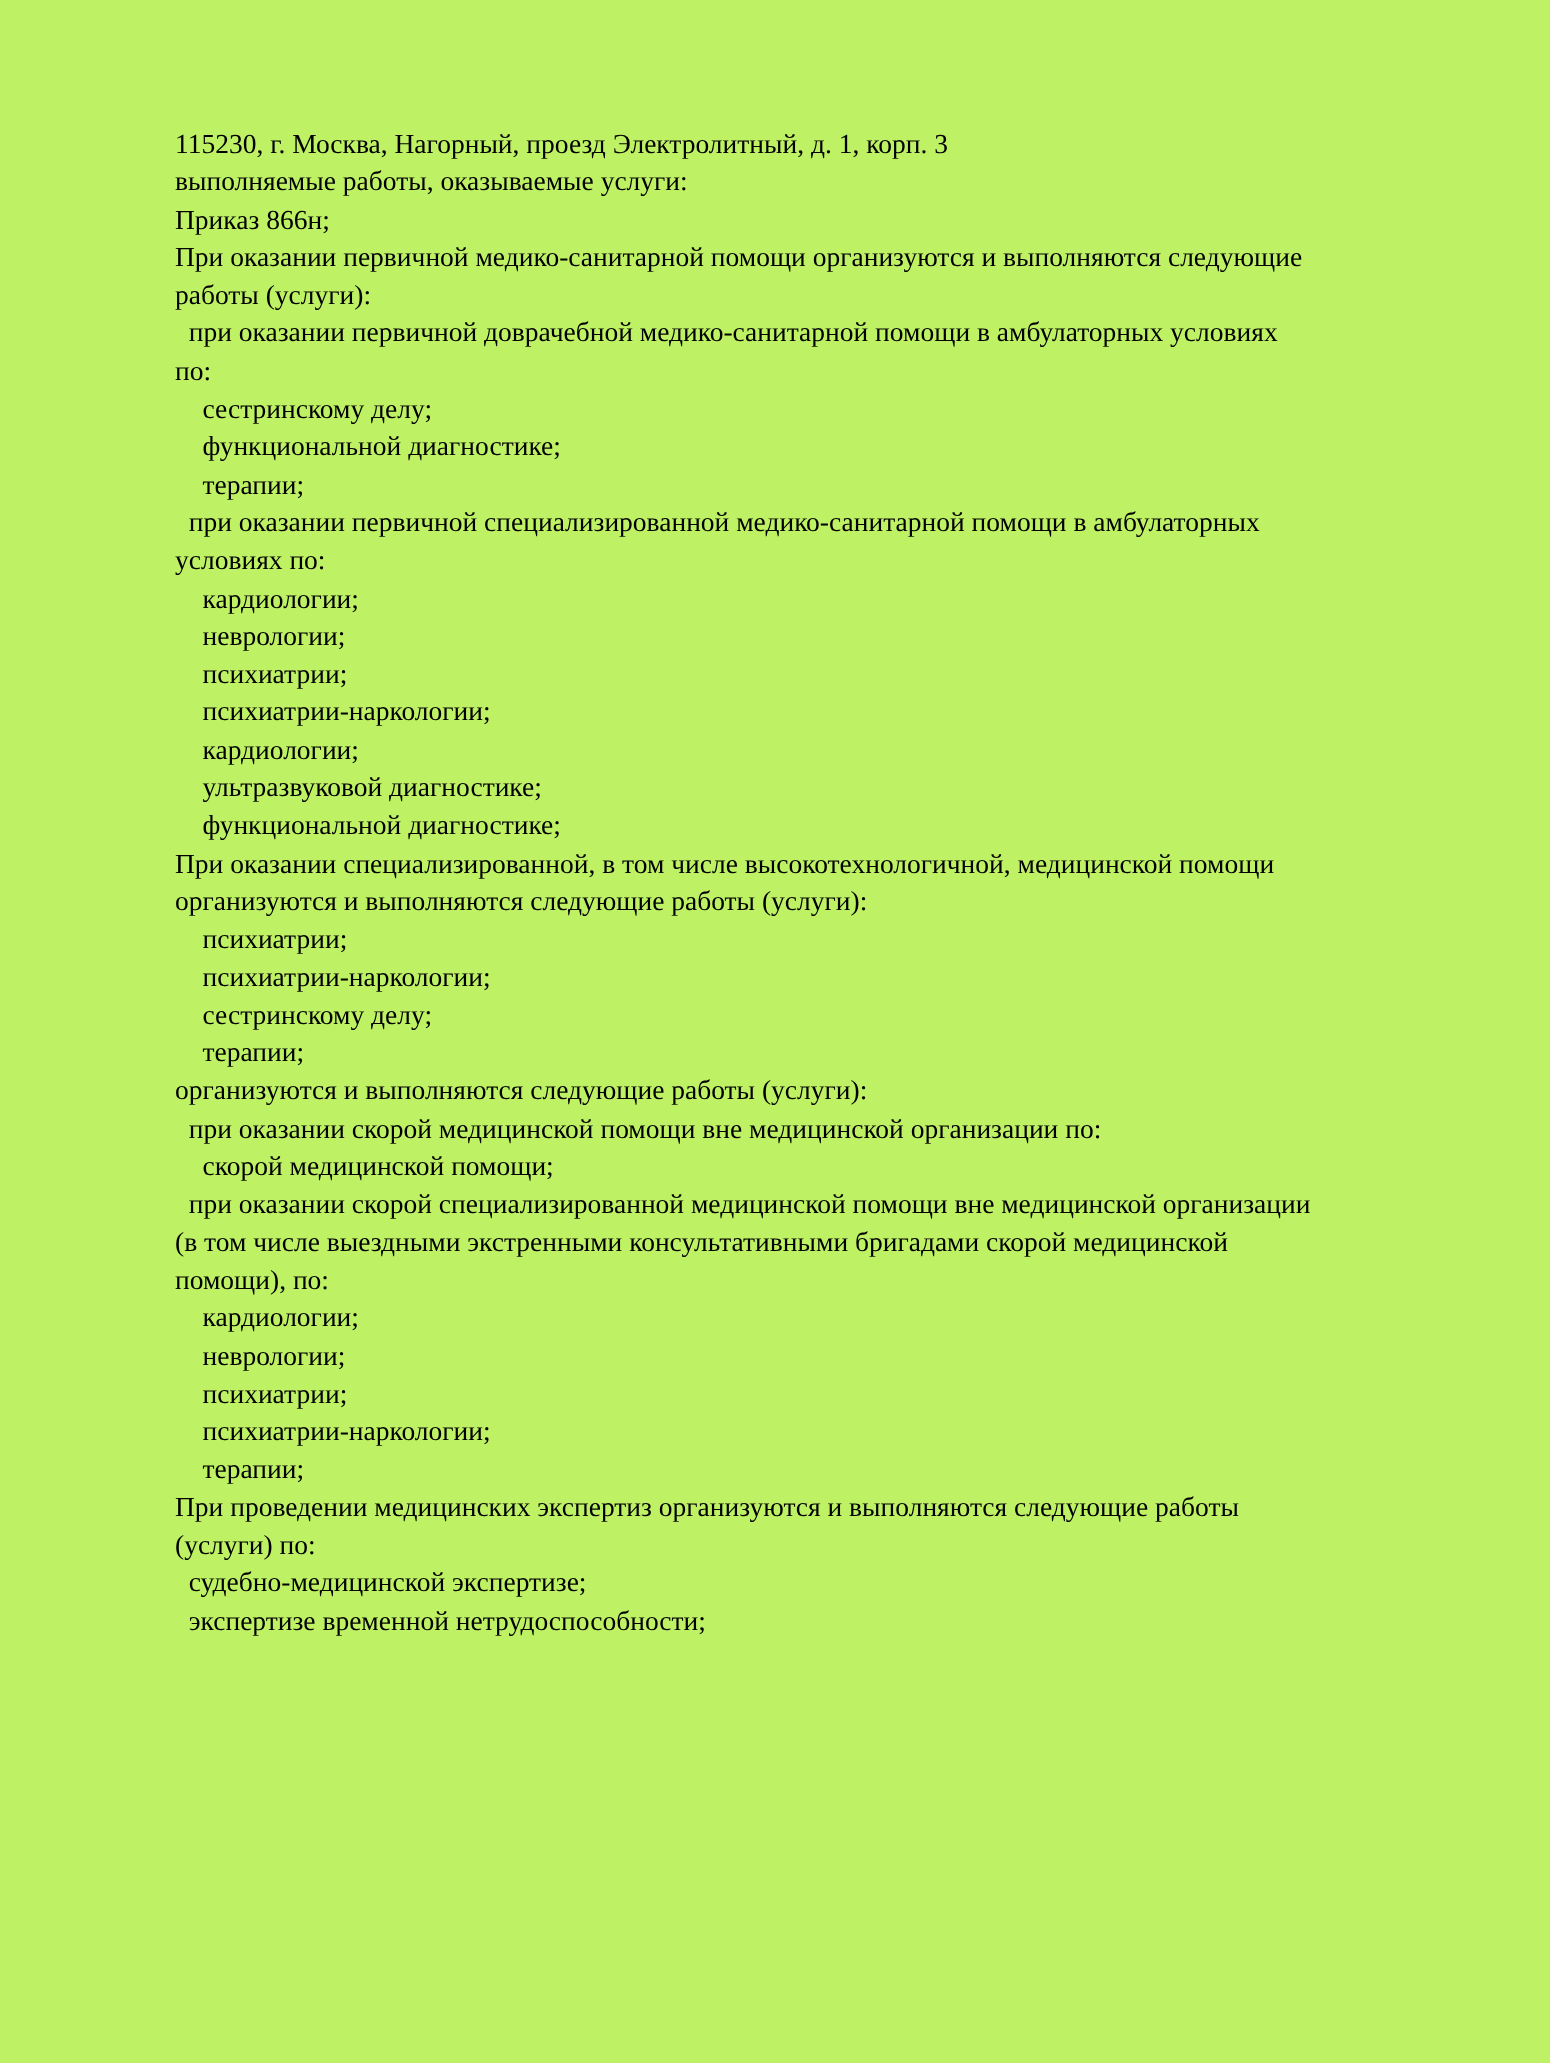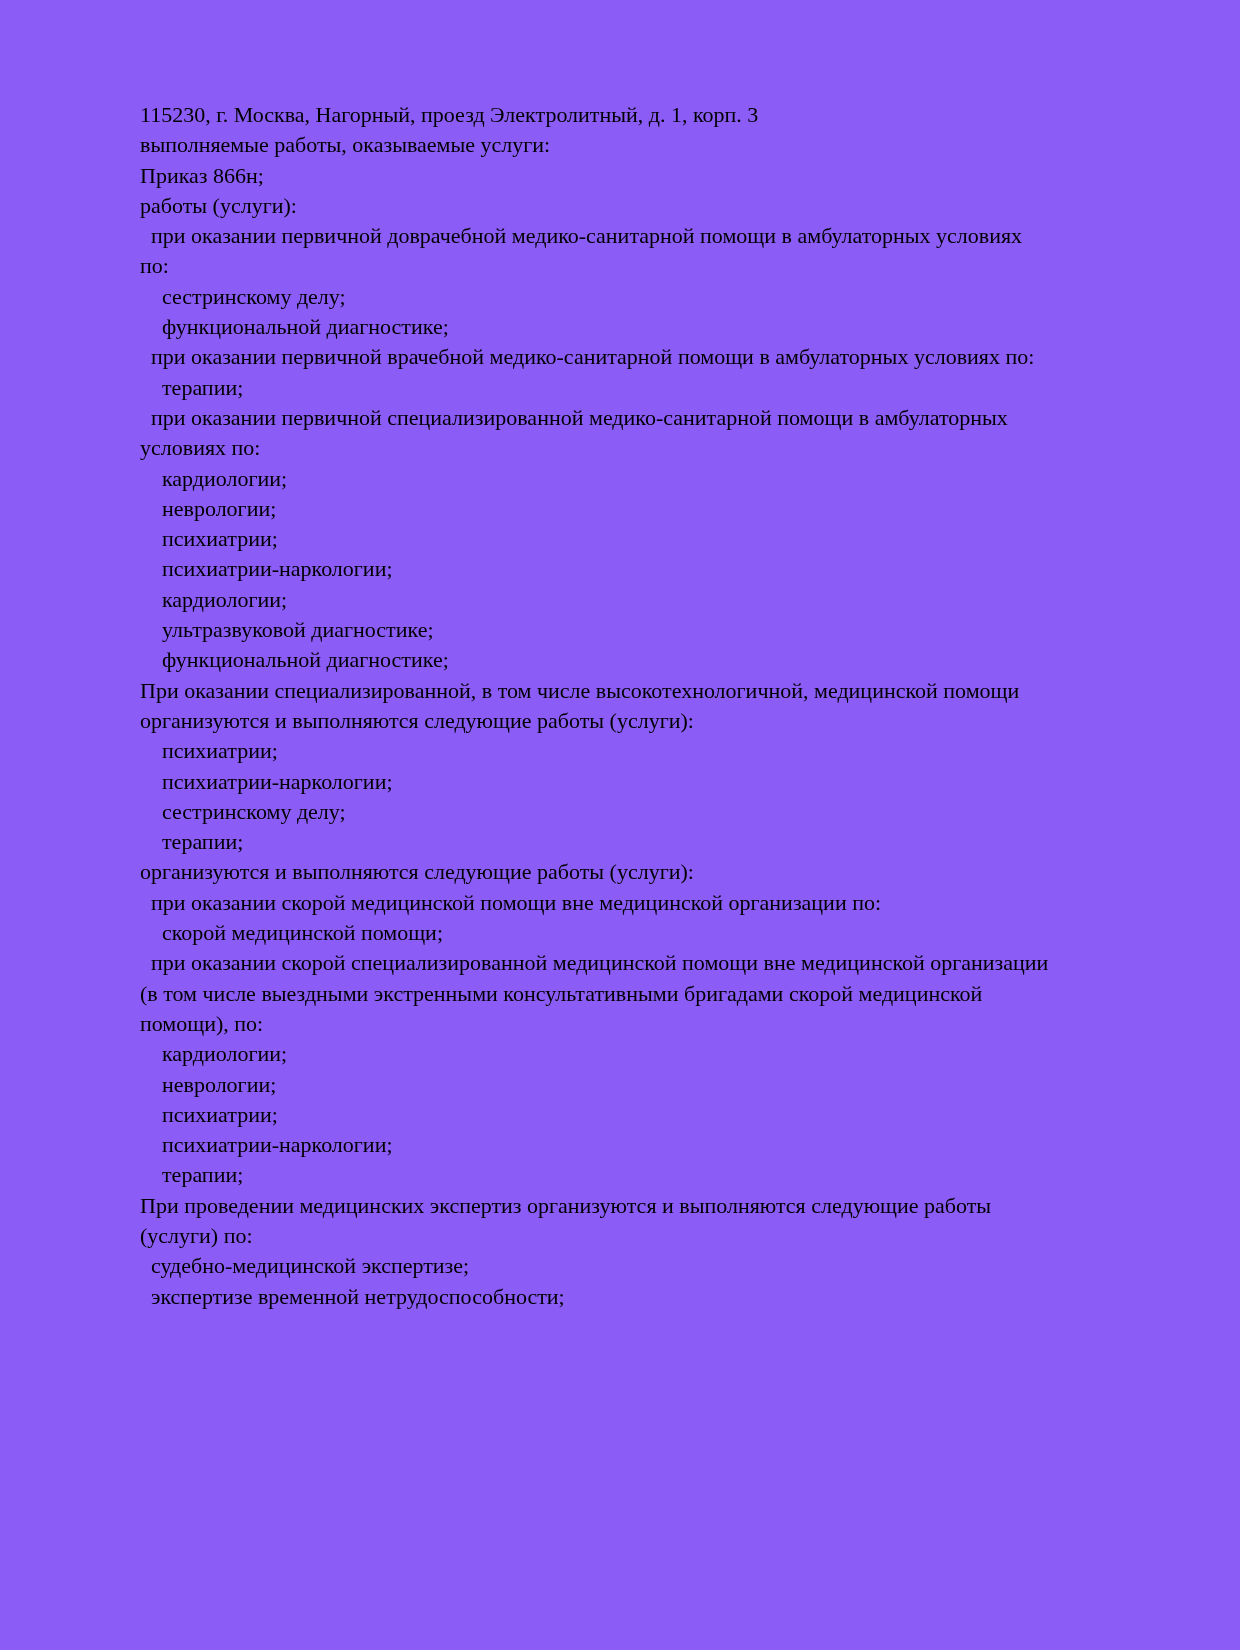--- a/index.html
+++ b/index.html
@@ -11,7 +11,7 @@
     position: relative;
     width: 1240px;
     height: 1650px;
-    background: #8b5cf6;
+    background: #bef264;
     overflow: hidden;
     font-family: "Liberation Serif", "DejaVu Serif", serif;
   }

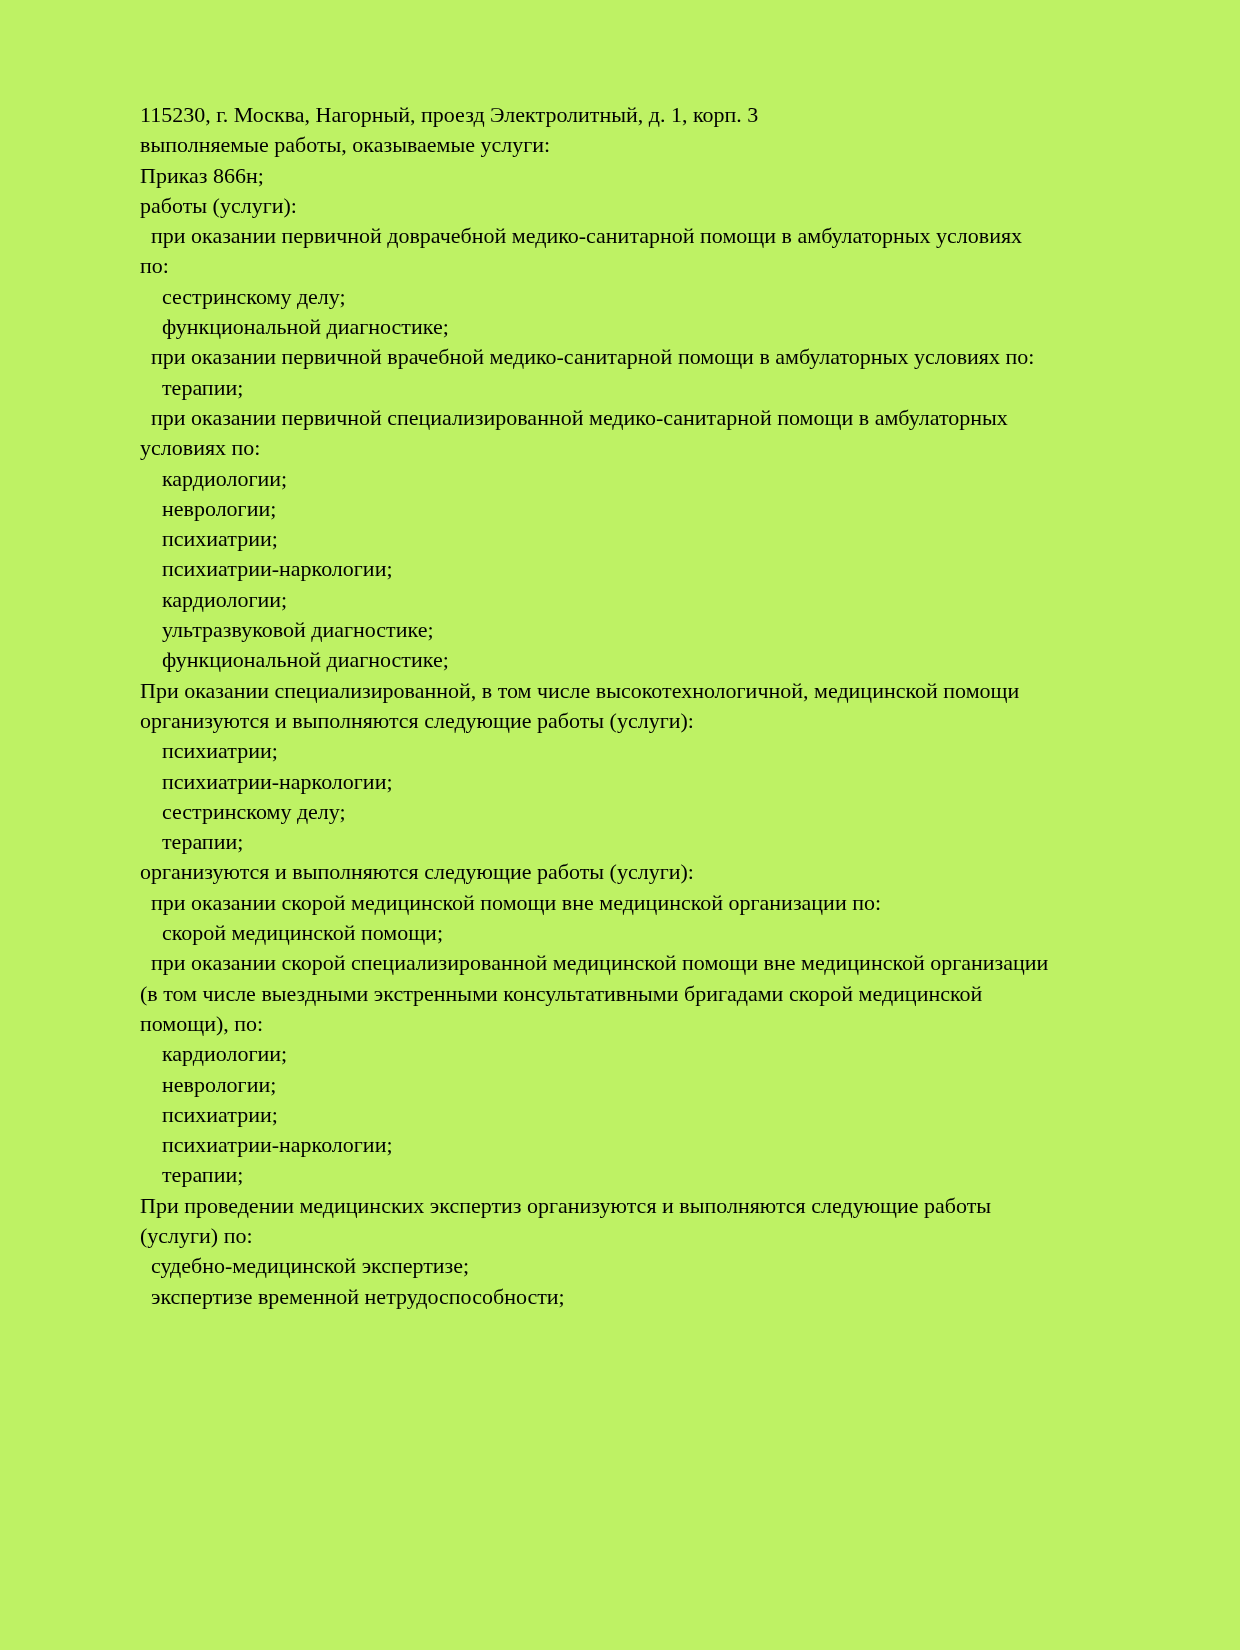--- a/index.html
+++ b/index.html
@@ -39,6 +39,7 @@
       <div class="line indent-0">115230, г. Москва, Нагорный, проезд Электролитный, д. 1, корп. 3</div>
       <div class="line indent-0">выполняемые работы, оказываемые услуги:</div>
       <div class="line indent-0">Приказ 866н;</div>
+      <div class="line indent-0">При оказании первичной медико-санитарной помощи организуются и выполняются следующие</div>
       <div class="line indent-0">работы (услуги):</div>
       <div class="line indent-1">при оказании первичной доврачебной медико-санитарной помощи в амбулаторных условиях</div>
       <div class="line indent-0">по:</div>

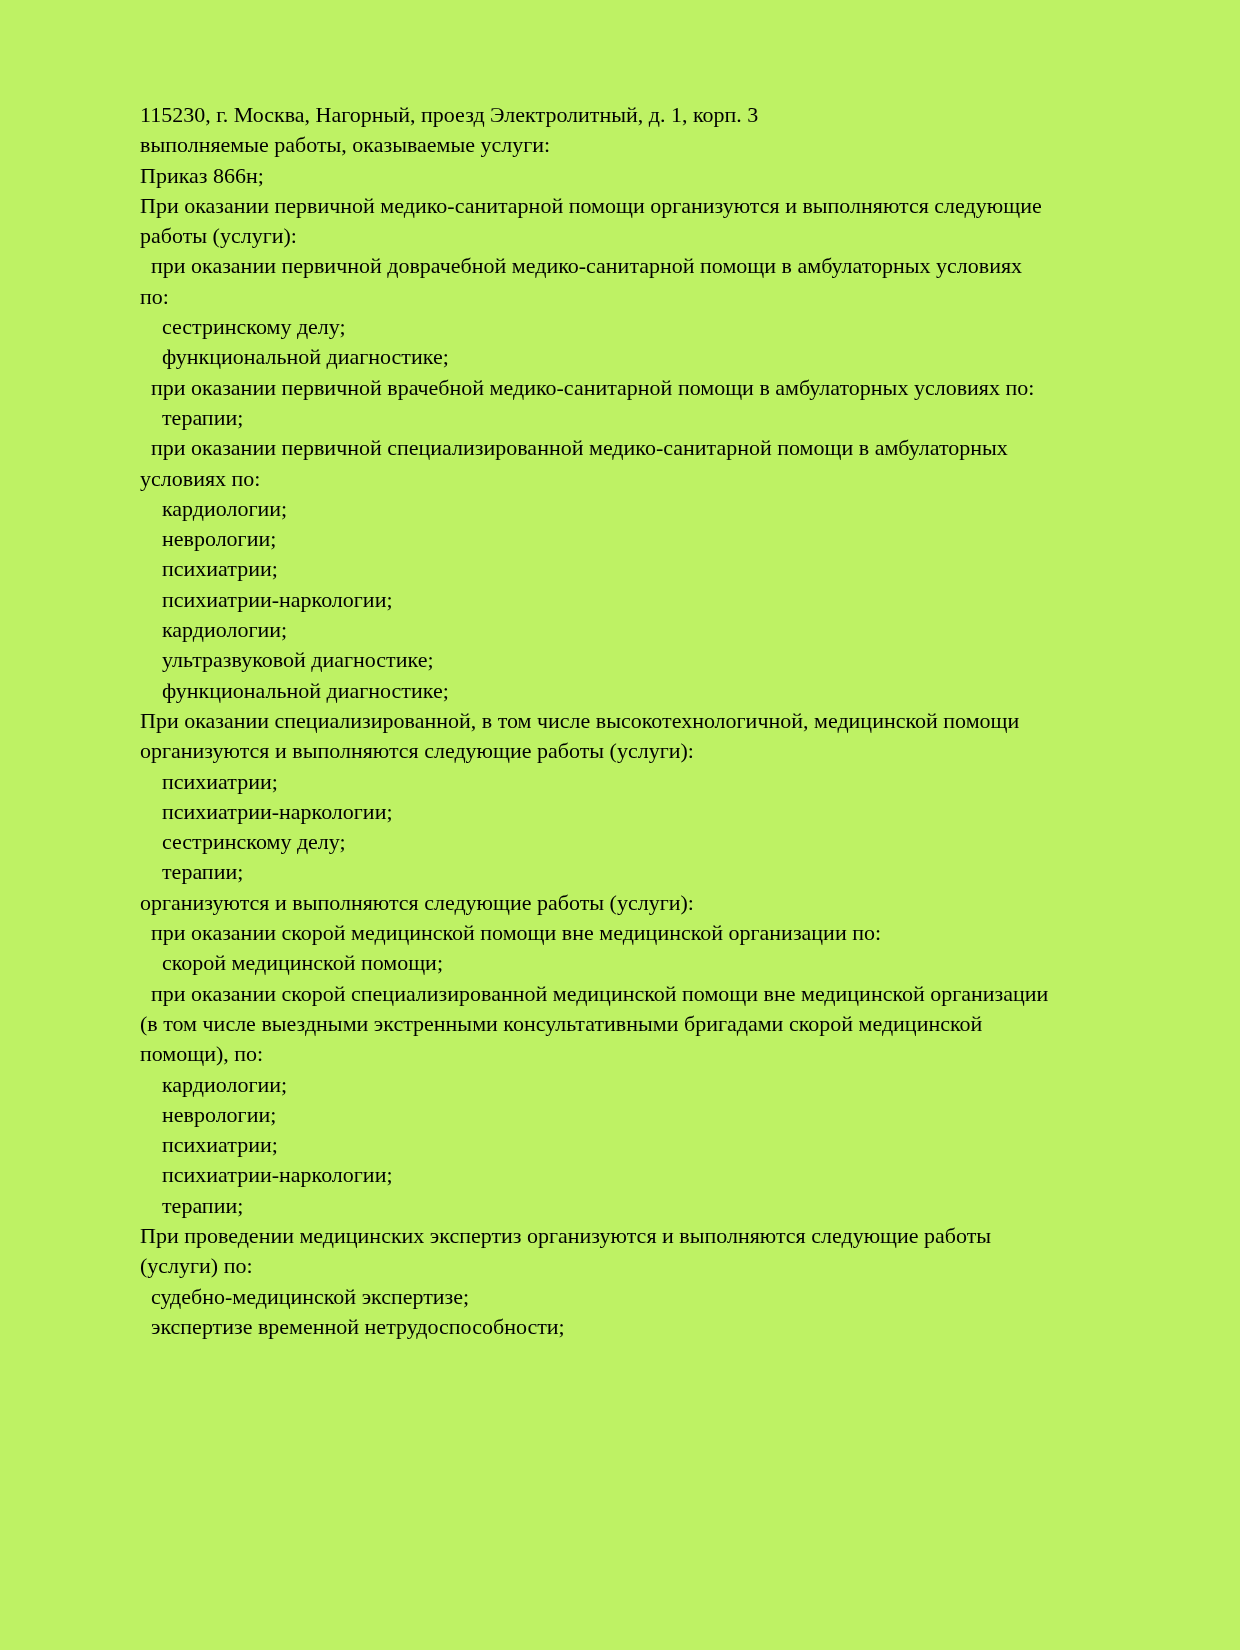--- a/index.html
+++ b/index.html
@@ -45,7 +45,6 @@
       <div class="line indent-0">по:</div>
       <div class="line indent-2">сестринскому делу;</div>
       <div class="line indent-2">функциональной диагностике;</div>
-      <div class="line indent-1">при оказании первичной врачебной медико-санитарной помощи в амбулаторных условиях по:</div>
       <div class="line indent-2">терапии;</div>
       <div class="line indent-1">при оказании первичной специализированной медико-санитарной помощи в амбулаторных</div>
       <div class="line indent-0">условиях по:</div>

